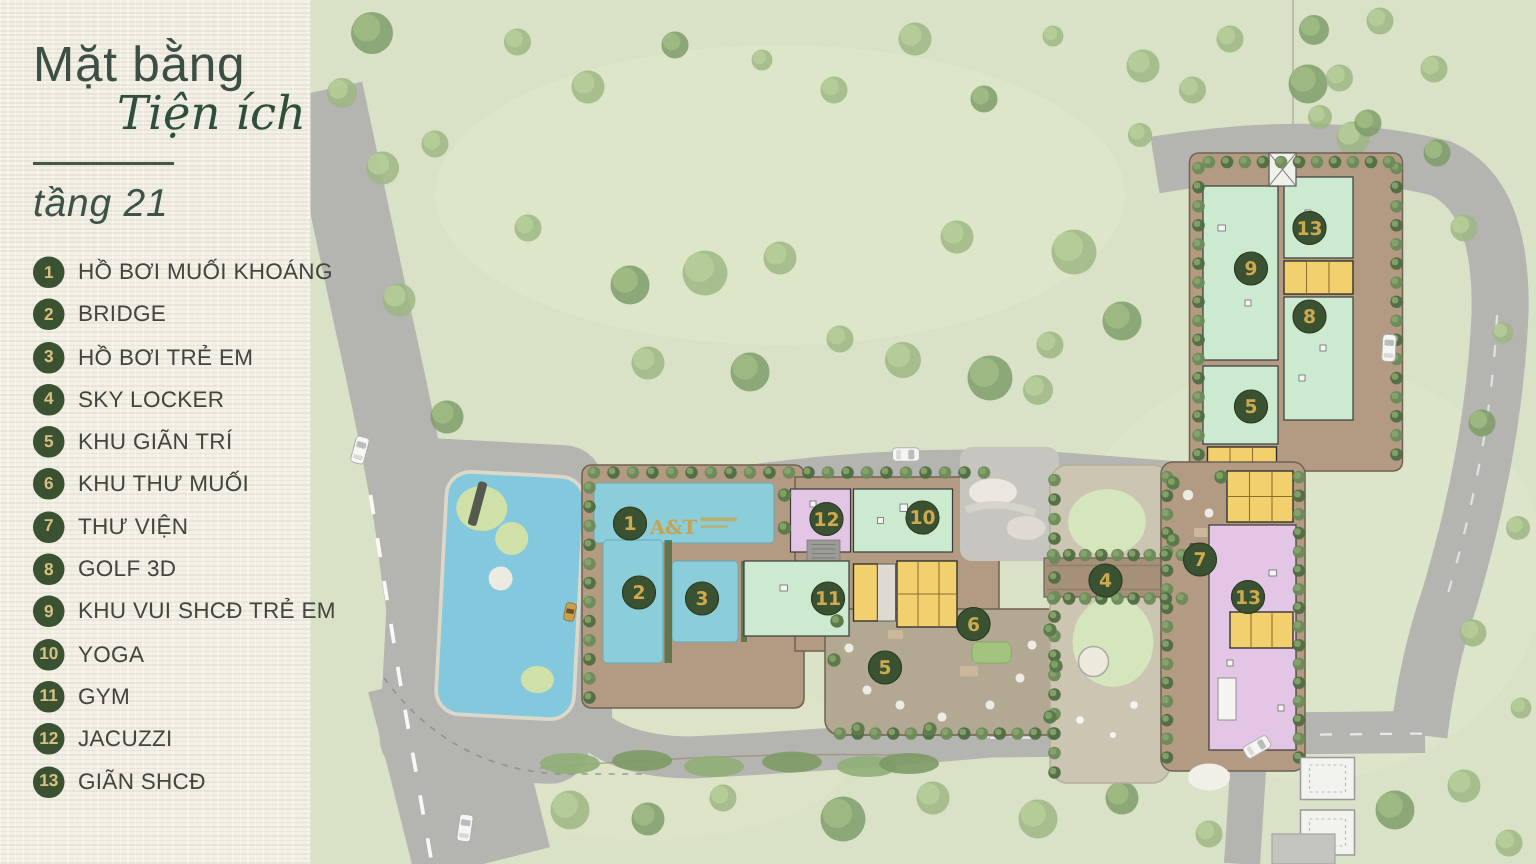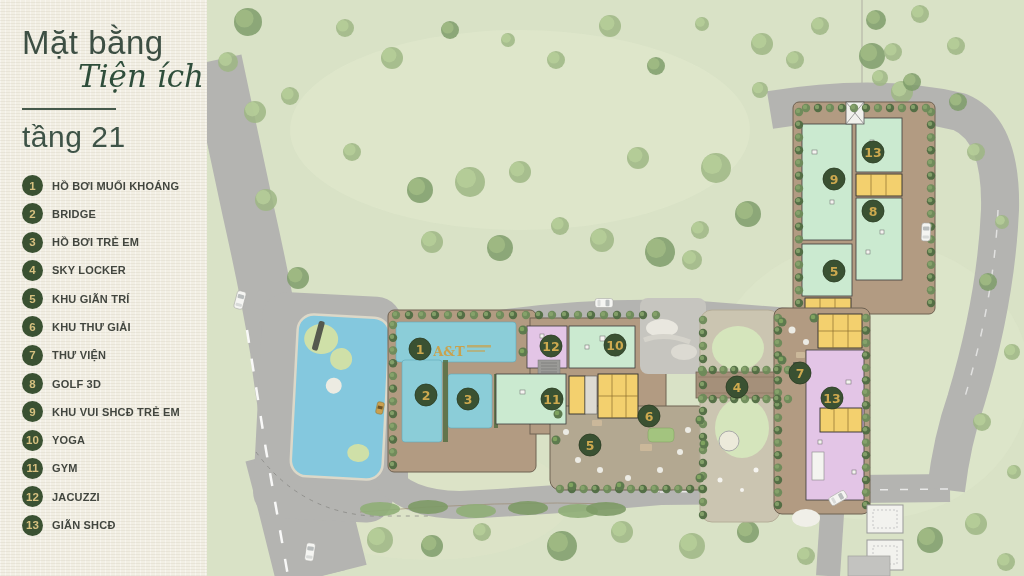--- a/index.html
+++ b/index.html
@@ -17,7 +17,7 @@
   .t2{font-family:"DejaVu Serif",serif;font-style:italic;font-size:31px;color:#2f4e3b;
       margin:2px 0 0 56px;line-height:1;}
   .divider{width:94px;height:2px;background:#44584a;margin:16px 0 12px 0;}
-  .t3{font-size:30px;color:#3e5347;letter-spacing:.5px;line-height:1;}
+  .t3{font-size:26px;color:#3e5347;letter-spacing:.5px;line-height:1;font-style:italic;}
   .items{margin-top:23px;}
   .item{display:flex;align-items:center;margin-bottom:7.3px;height:21px;}
   .num{flex:0 0 21px;width:21px;height:21px;border-radius:50%;background:#3a5132;

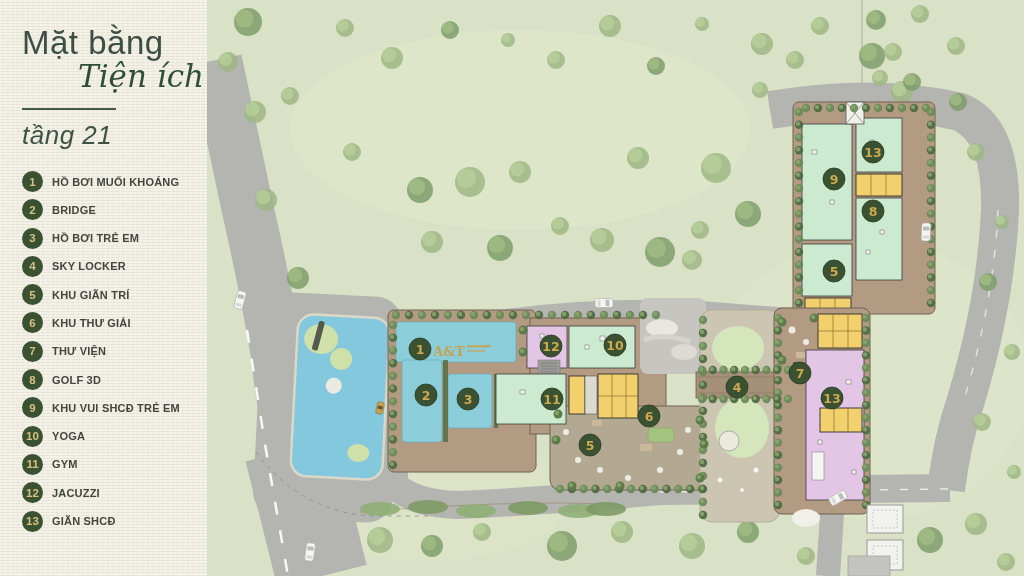--- a/index.html
+++ b/index.html
@@ -23,7 +23,7 @@
   .num{flex:0 0 21px;width:21px;height:21px;border-radius:50%;background:#3a5132;
        color:#d7c180;font-size:11.5px;font-weight:bold;display:flex;
        align-items:center;justify-content:center;margin-right:9px;}
-  .lbl{font-size:11px;font-weight:bold;color:#42463f;letter-spacing:.2px;white-space:nowrap;}
+  .lbl{font-size:15px;font-weight:normal;color:#42463f;letter-spacing:.2px;white-space:nowrap;}
   
   .road{stroke:#b4b4b1;fill:none;}
   .room{stroke:#3a3a3a;stroke-width:.8;}

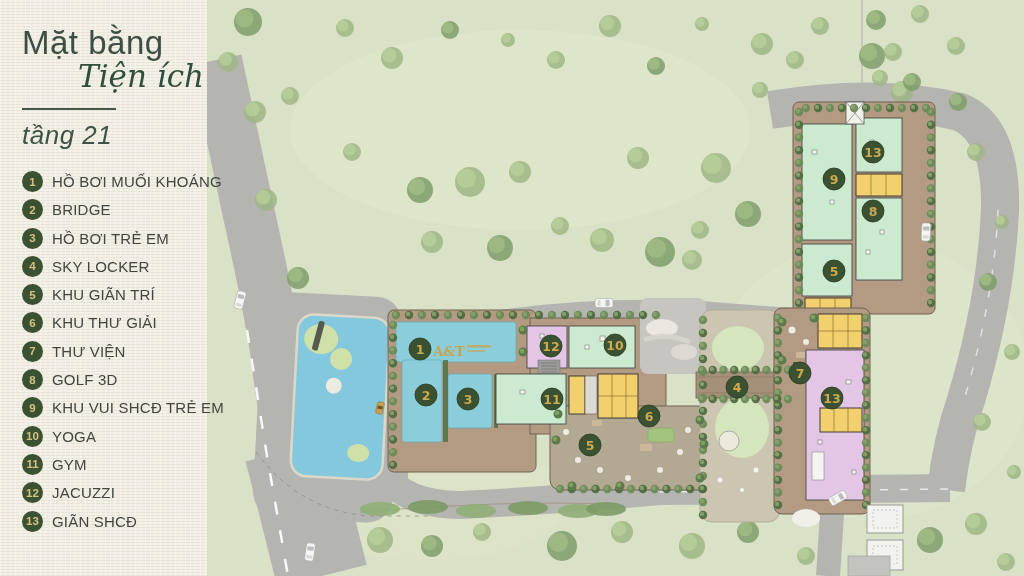--- a/index.html
+++ b/index.html
@@ -787,7 +787,7 @@
 
       <div class="item">
         <span class="num">6</span>
-        <span class="lbl">KHU THƯ GIẢI</span>
+        <span class="lbl">KHU THƯ MUỐI</span>
       </div>
 
       <div class="item">

